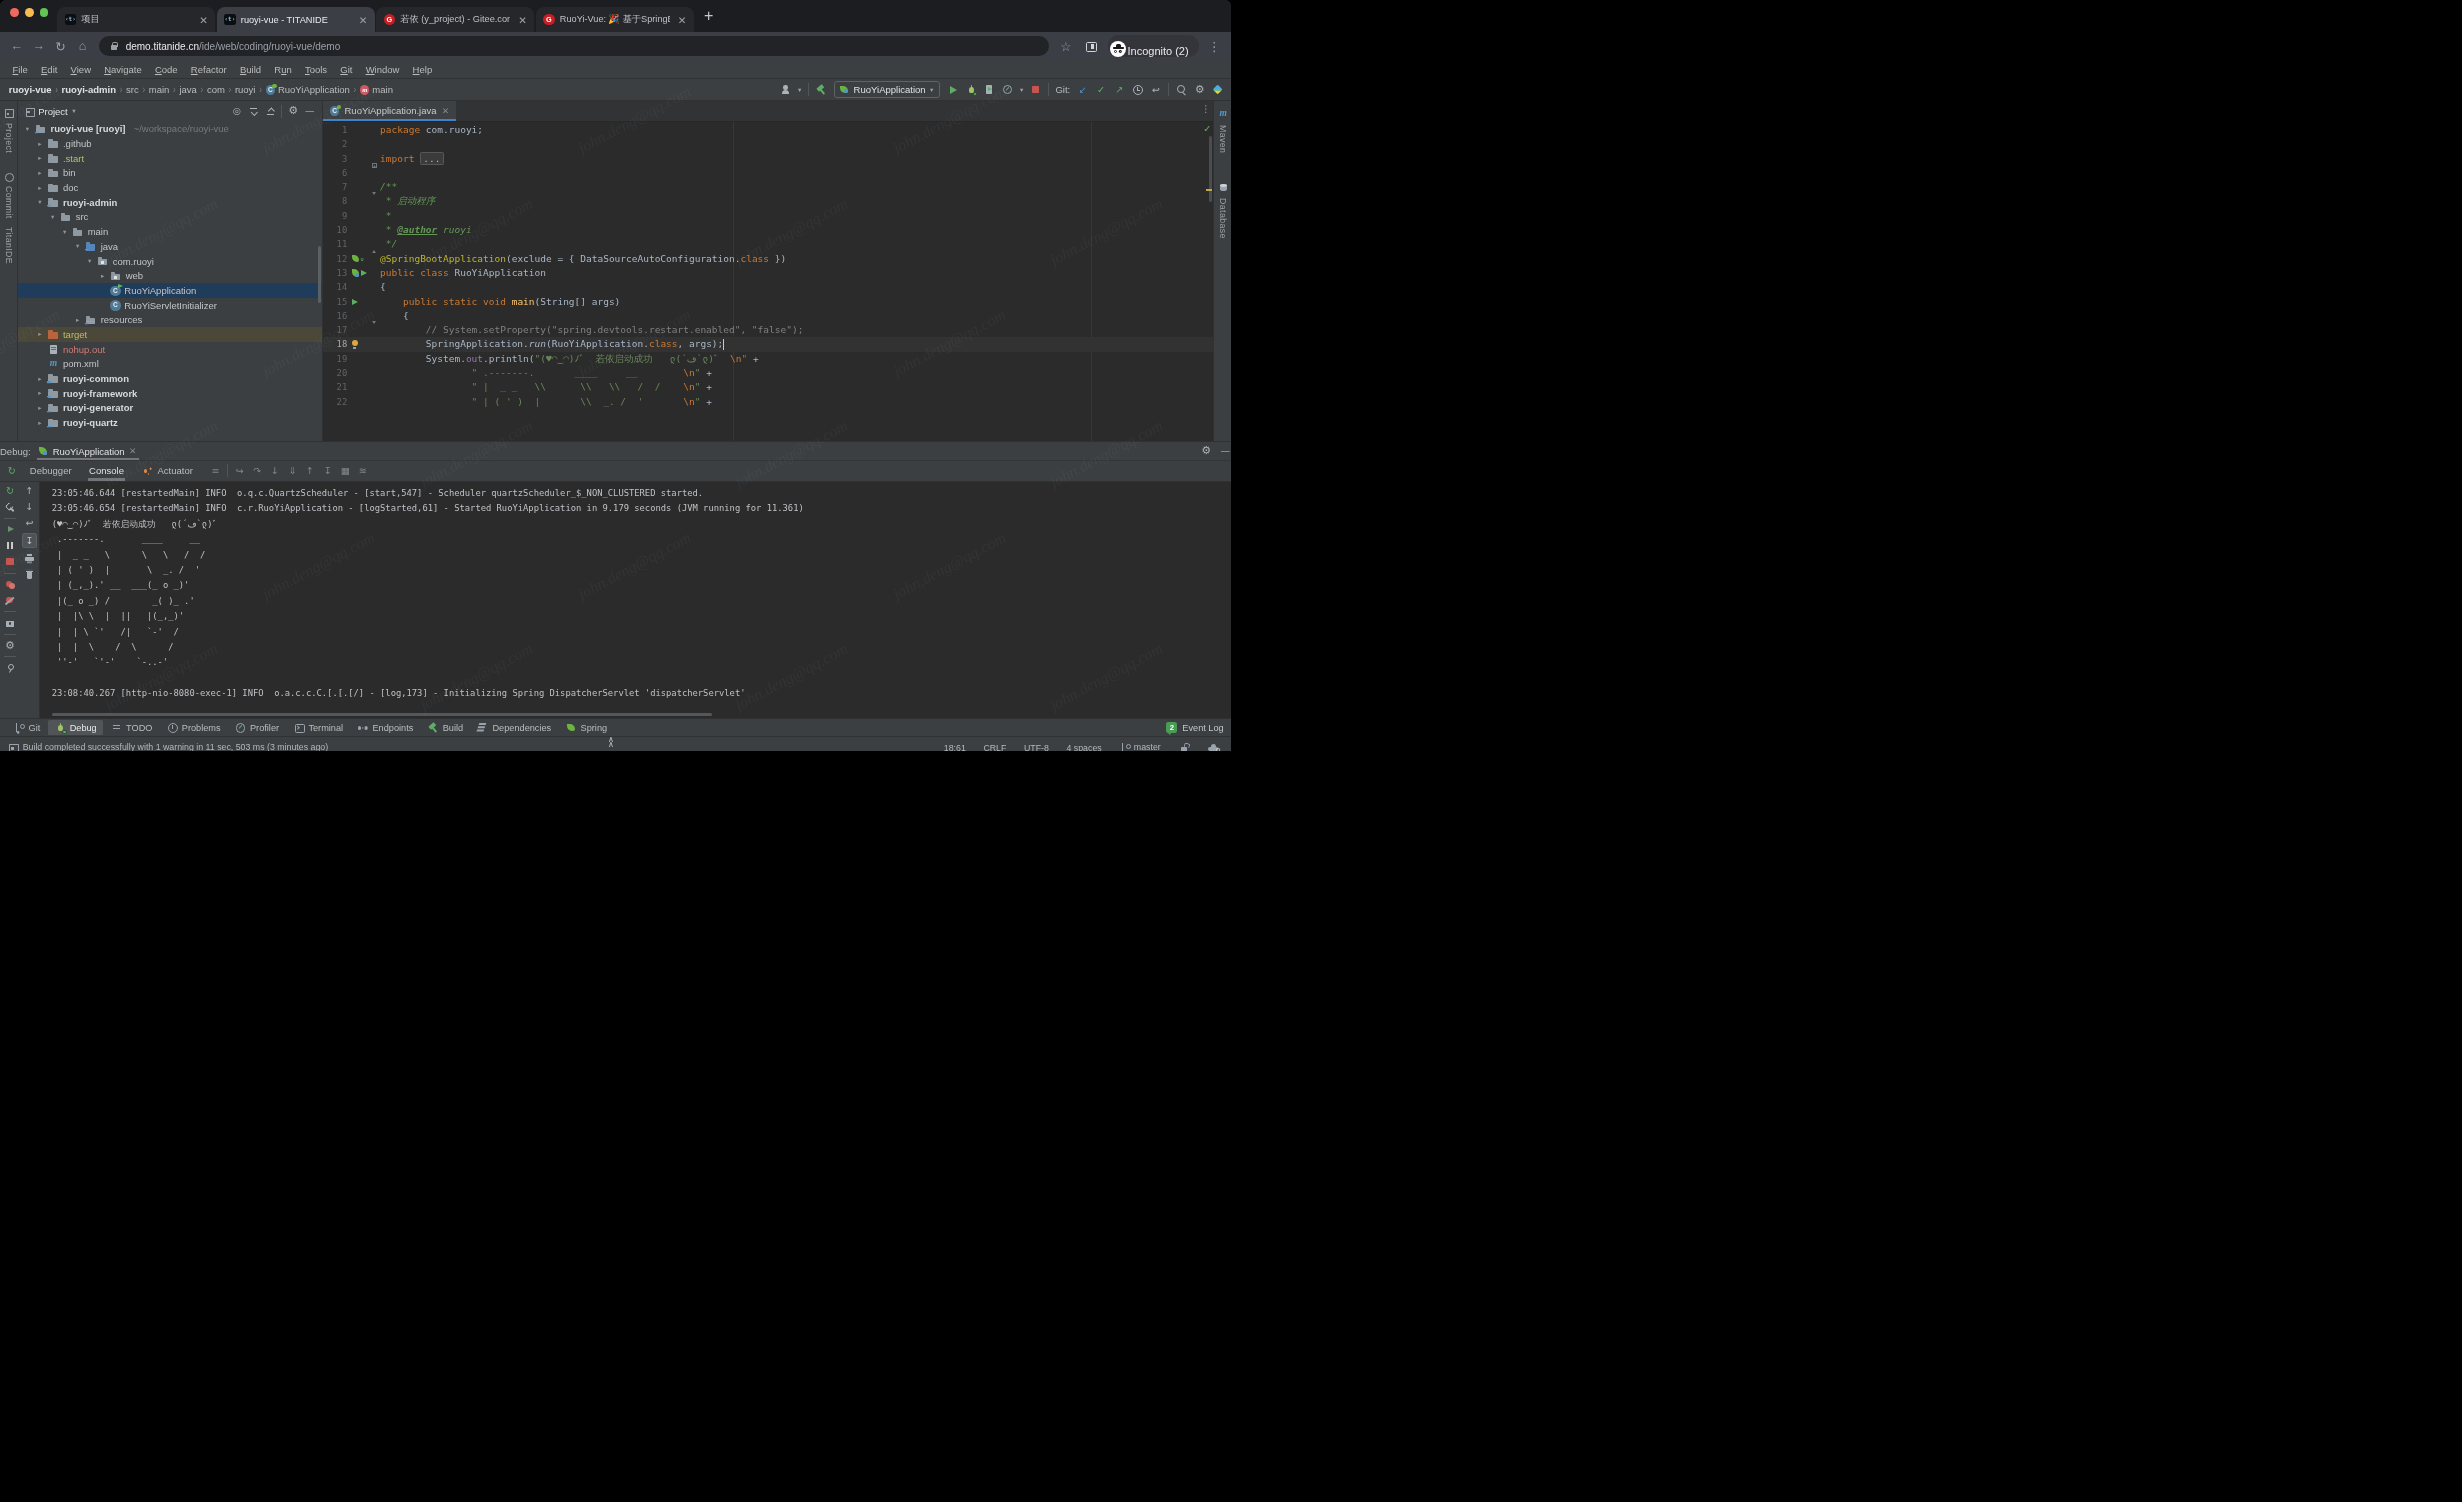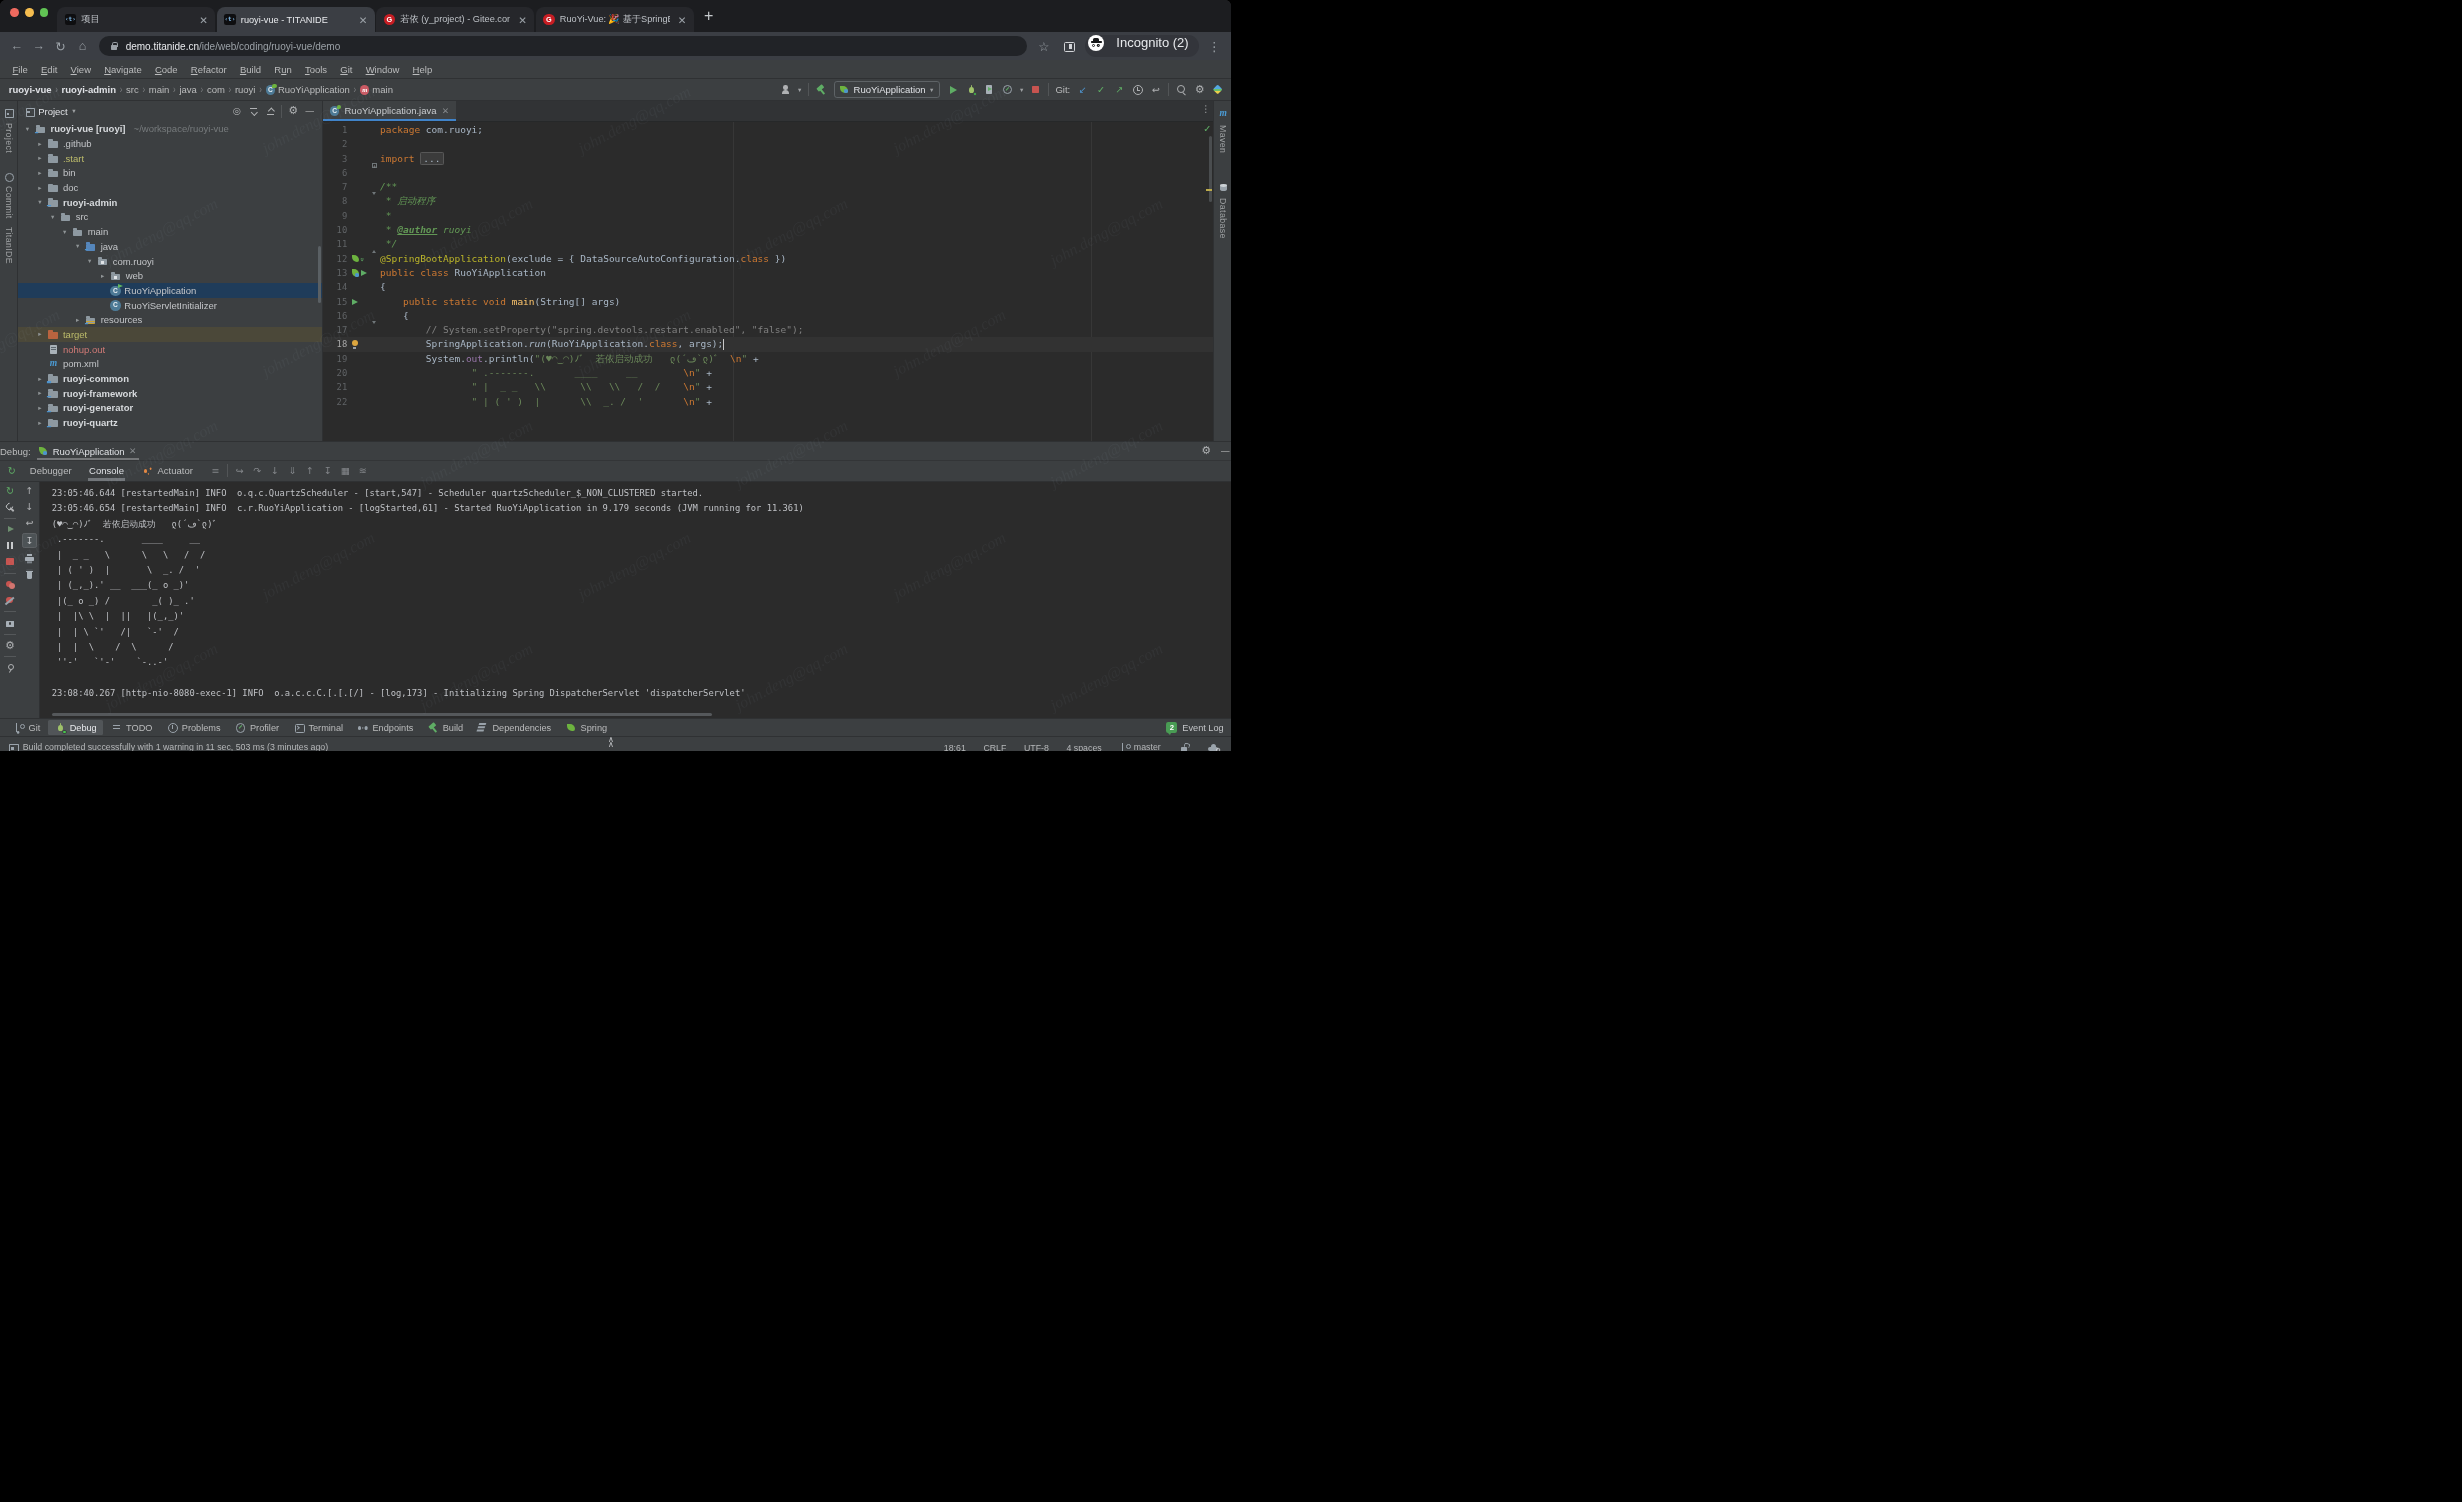--- a/index.html
+++ b/index.html
@@ -23,8 +23,8 @@
   .urlpill{flex:1;height:20.5px;background:#212327;border-radius:10.3px;display:flex;align-items:center;
     padding:0 8.8px;gap:5.9px;font-size:10px;min-width:0;margin:0 4.4px}
   .host{color:#e8eaed;white-space:nowrap}.path{color:#9aa0a6;white-space:nowrap}
-  .incogpill{height:22px;background:#33353b;border-radius:11px;display:flex;align-items:flex-start;
-    gap:12px;padding:0 10.3px 0 2.9px;color:#e8eaed;font-size:13px;margin:0 2.9px}
+  .incogpill{height:22px;background:#33353b;border-radius:11px;display:flex;align-items:flex-end;
+    gap:1px;padding:0 10.3px 0 2.9px;color:#e8eaed;font-size:11px;margin:0 2.9px}
 
   
   .ic{position:relative;display:inline-block;width:11.7px;height:11.7px;flex:none}

